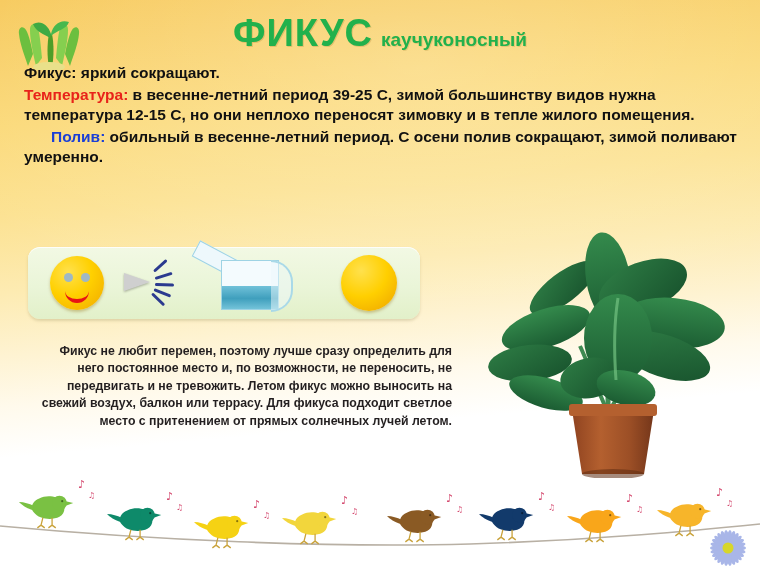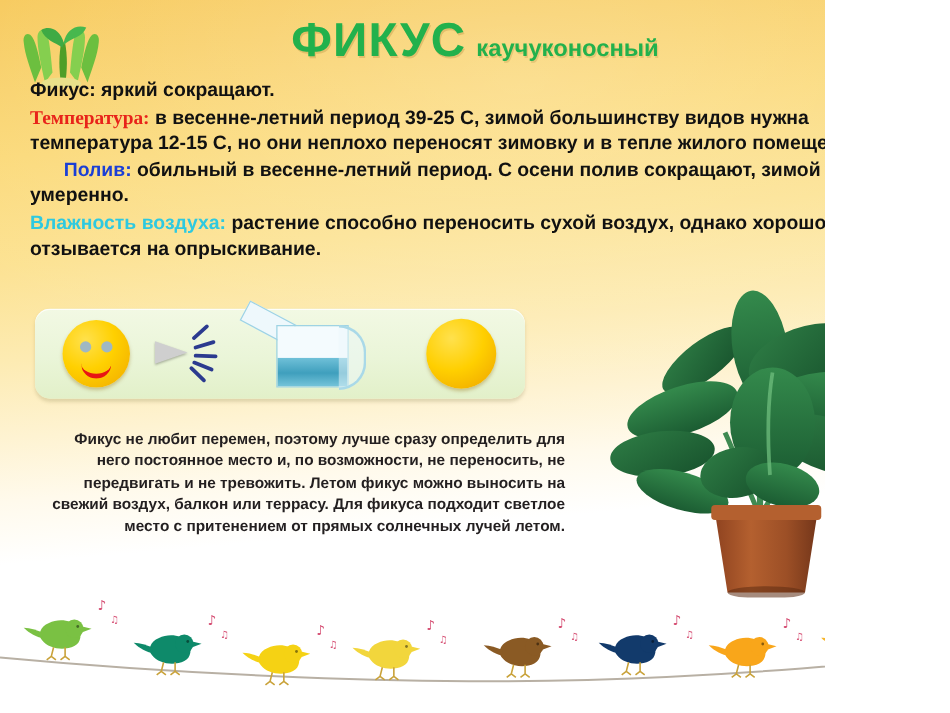--- a/index.html
+++ b/index.html
@@ -10,7 +10,7 @@
     background:#ffffff;
   }
   #slide{
-    position:relative;width:660px;height:570px;overflow:hidden;
+    position:relative;width:760px;height:570px;overflow:hidden;
     background:
       linear-gradient(175deg,
         #f7c95a 0%,

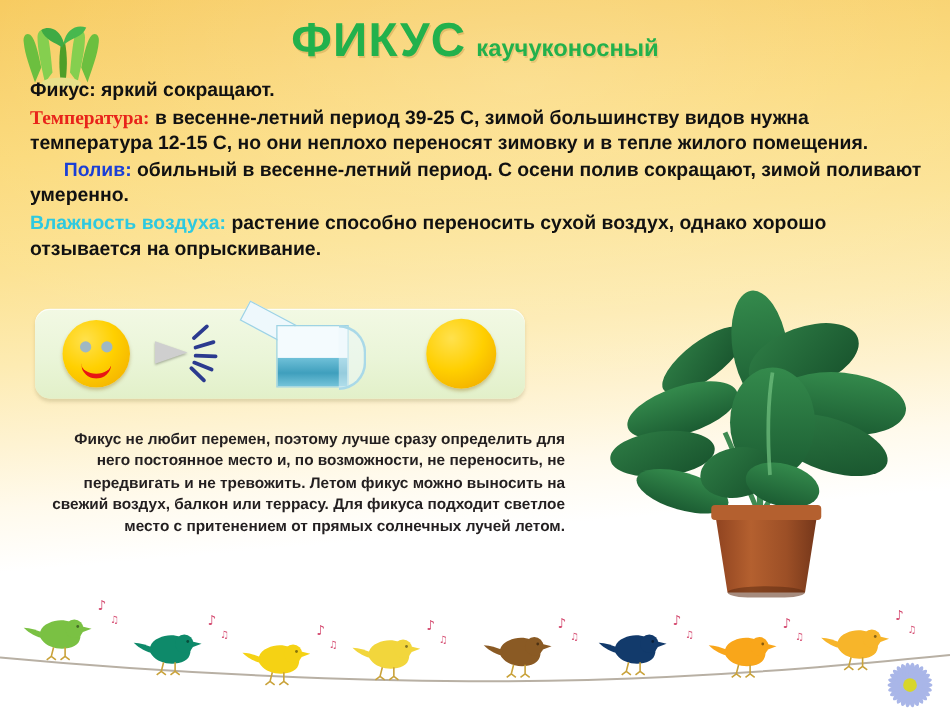--- a/index.html
+++ b/index.html
@@ -127,7 +127,7 @@
       <span class="lbl-light" style="color: rgb(17, 17, 17);">Фикус:</span><span> яркий сокращают.</span>
     </p>
     <p>
-      <span class="lbl-temp" style="color: rgb(232, 35, 26); font-family: Liberation Serif, serif;">Температура:</span><span> в весенне-летний период 39-25 С, зимой большинству видов нужна температура 12-15 С, но они неплохо переносят зимовку и в тепле жилого помещения.</span>
+      <span class="lbl-temp" style="color: rgb(232, 35, 26);">Температура:</span><span> в весенне-летний период 39-25 С, зимой большинству видов нужна температура 12-15 С, но они неплохо переносят зимовку и в тепле жилого помещения.</span>
     </p>
     <p>
       <span class="lbl-water" style="color: rgb(27, 63, 214); margin-left: 27px;">Полив:</span><span> обильный в весенне-летний период. С осени полив сокращают, зимой поливают умеренно.</span>

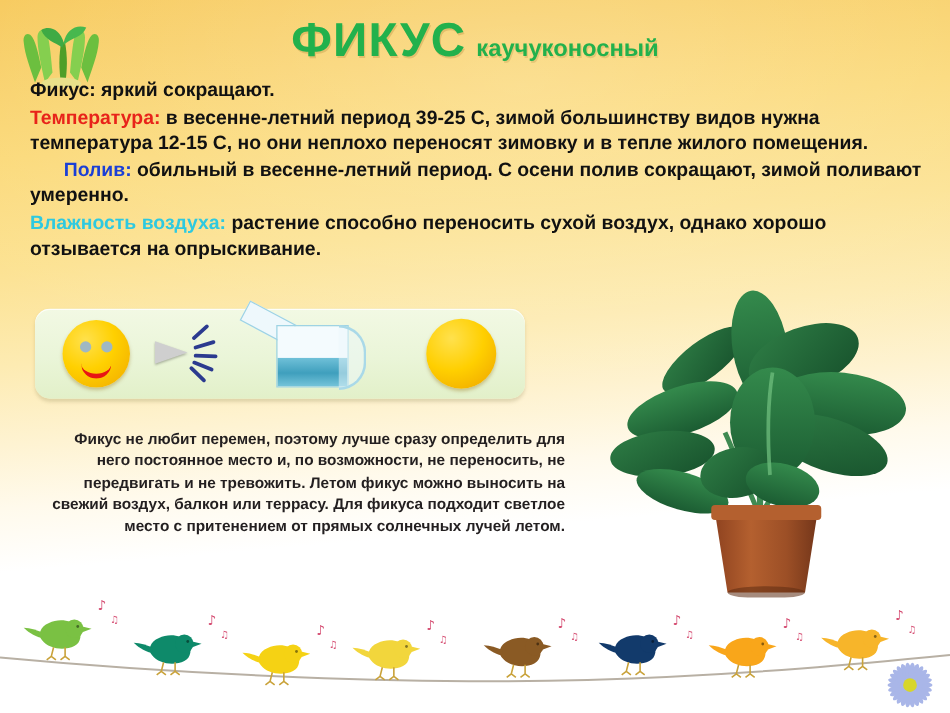--- a/index.html
+++ b/index.html
@@ -131,9 +131,6 @@
     </p>
     <p>
       <span class="lbl-water" style="color: rgb(27, 63, 214); margin-left: 27px;">Полив:</span><span> обильный в весенне-летний период. С осени полив сокращают, зимой поливают умеренно.</span>
-    </p>
-    <p>
-      <span class="lbl-humid" style="color: rgb(46, 201, 224);">Влажность воздуха:</span><span> растение способно переносить сухой воздух, однако хорошо отзывается на опрыскивание.</span>
     </p>
   </div>
 

